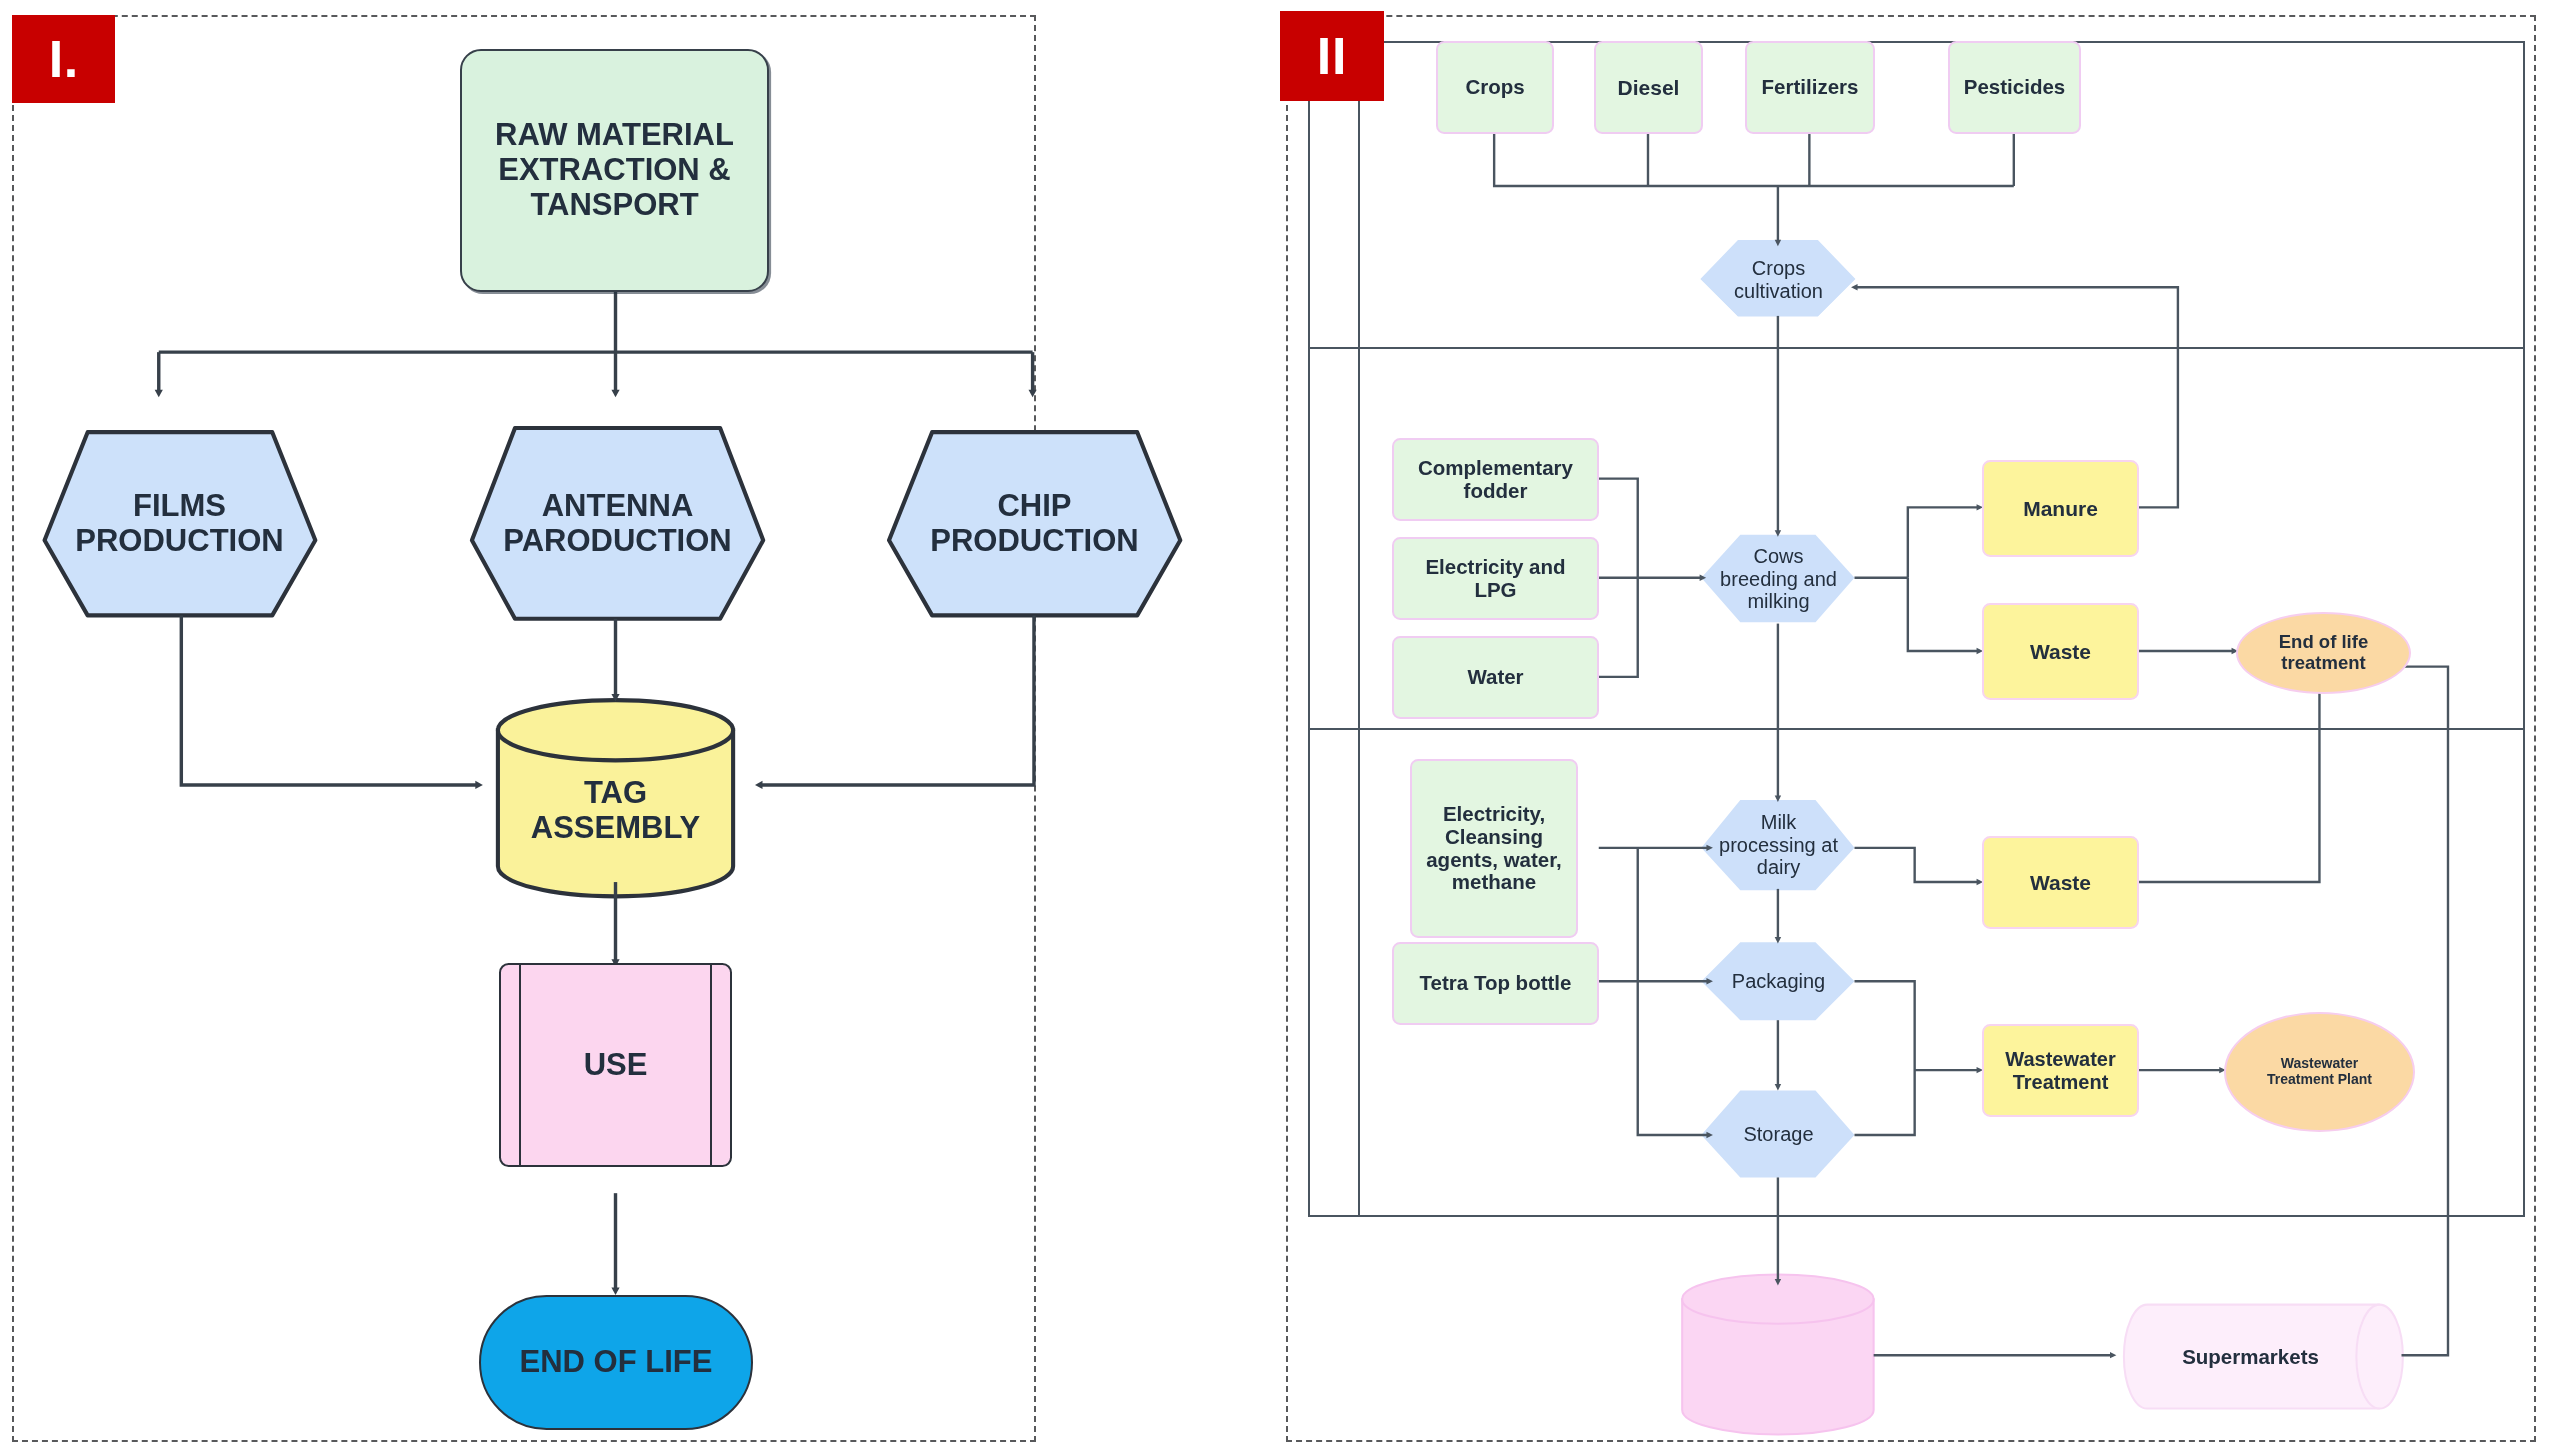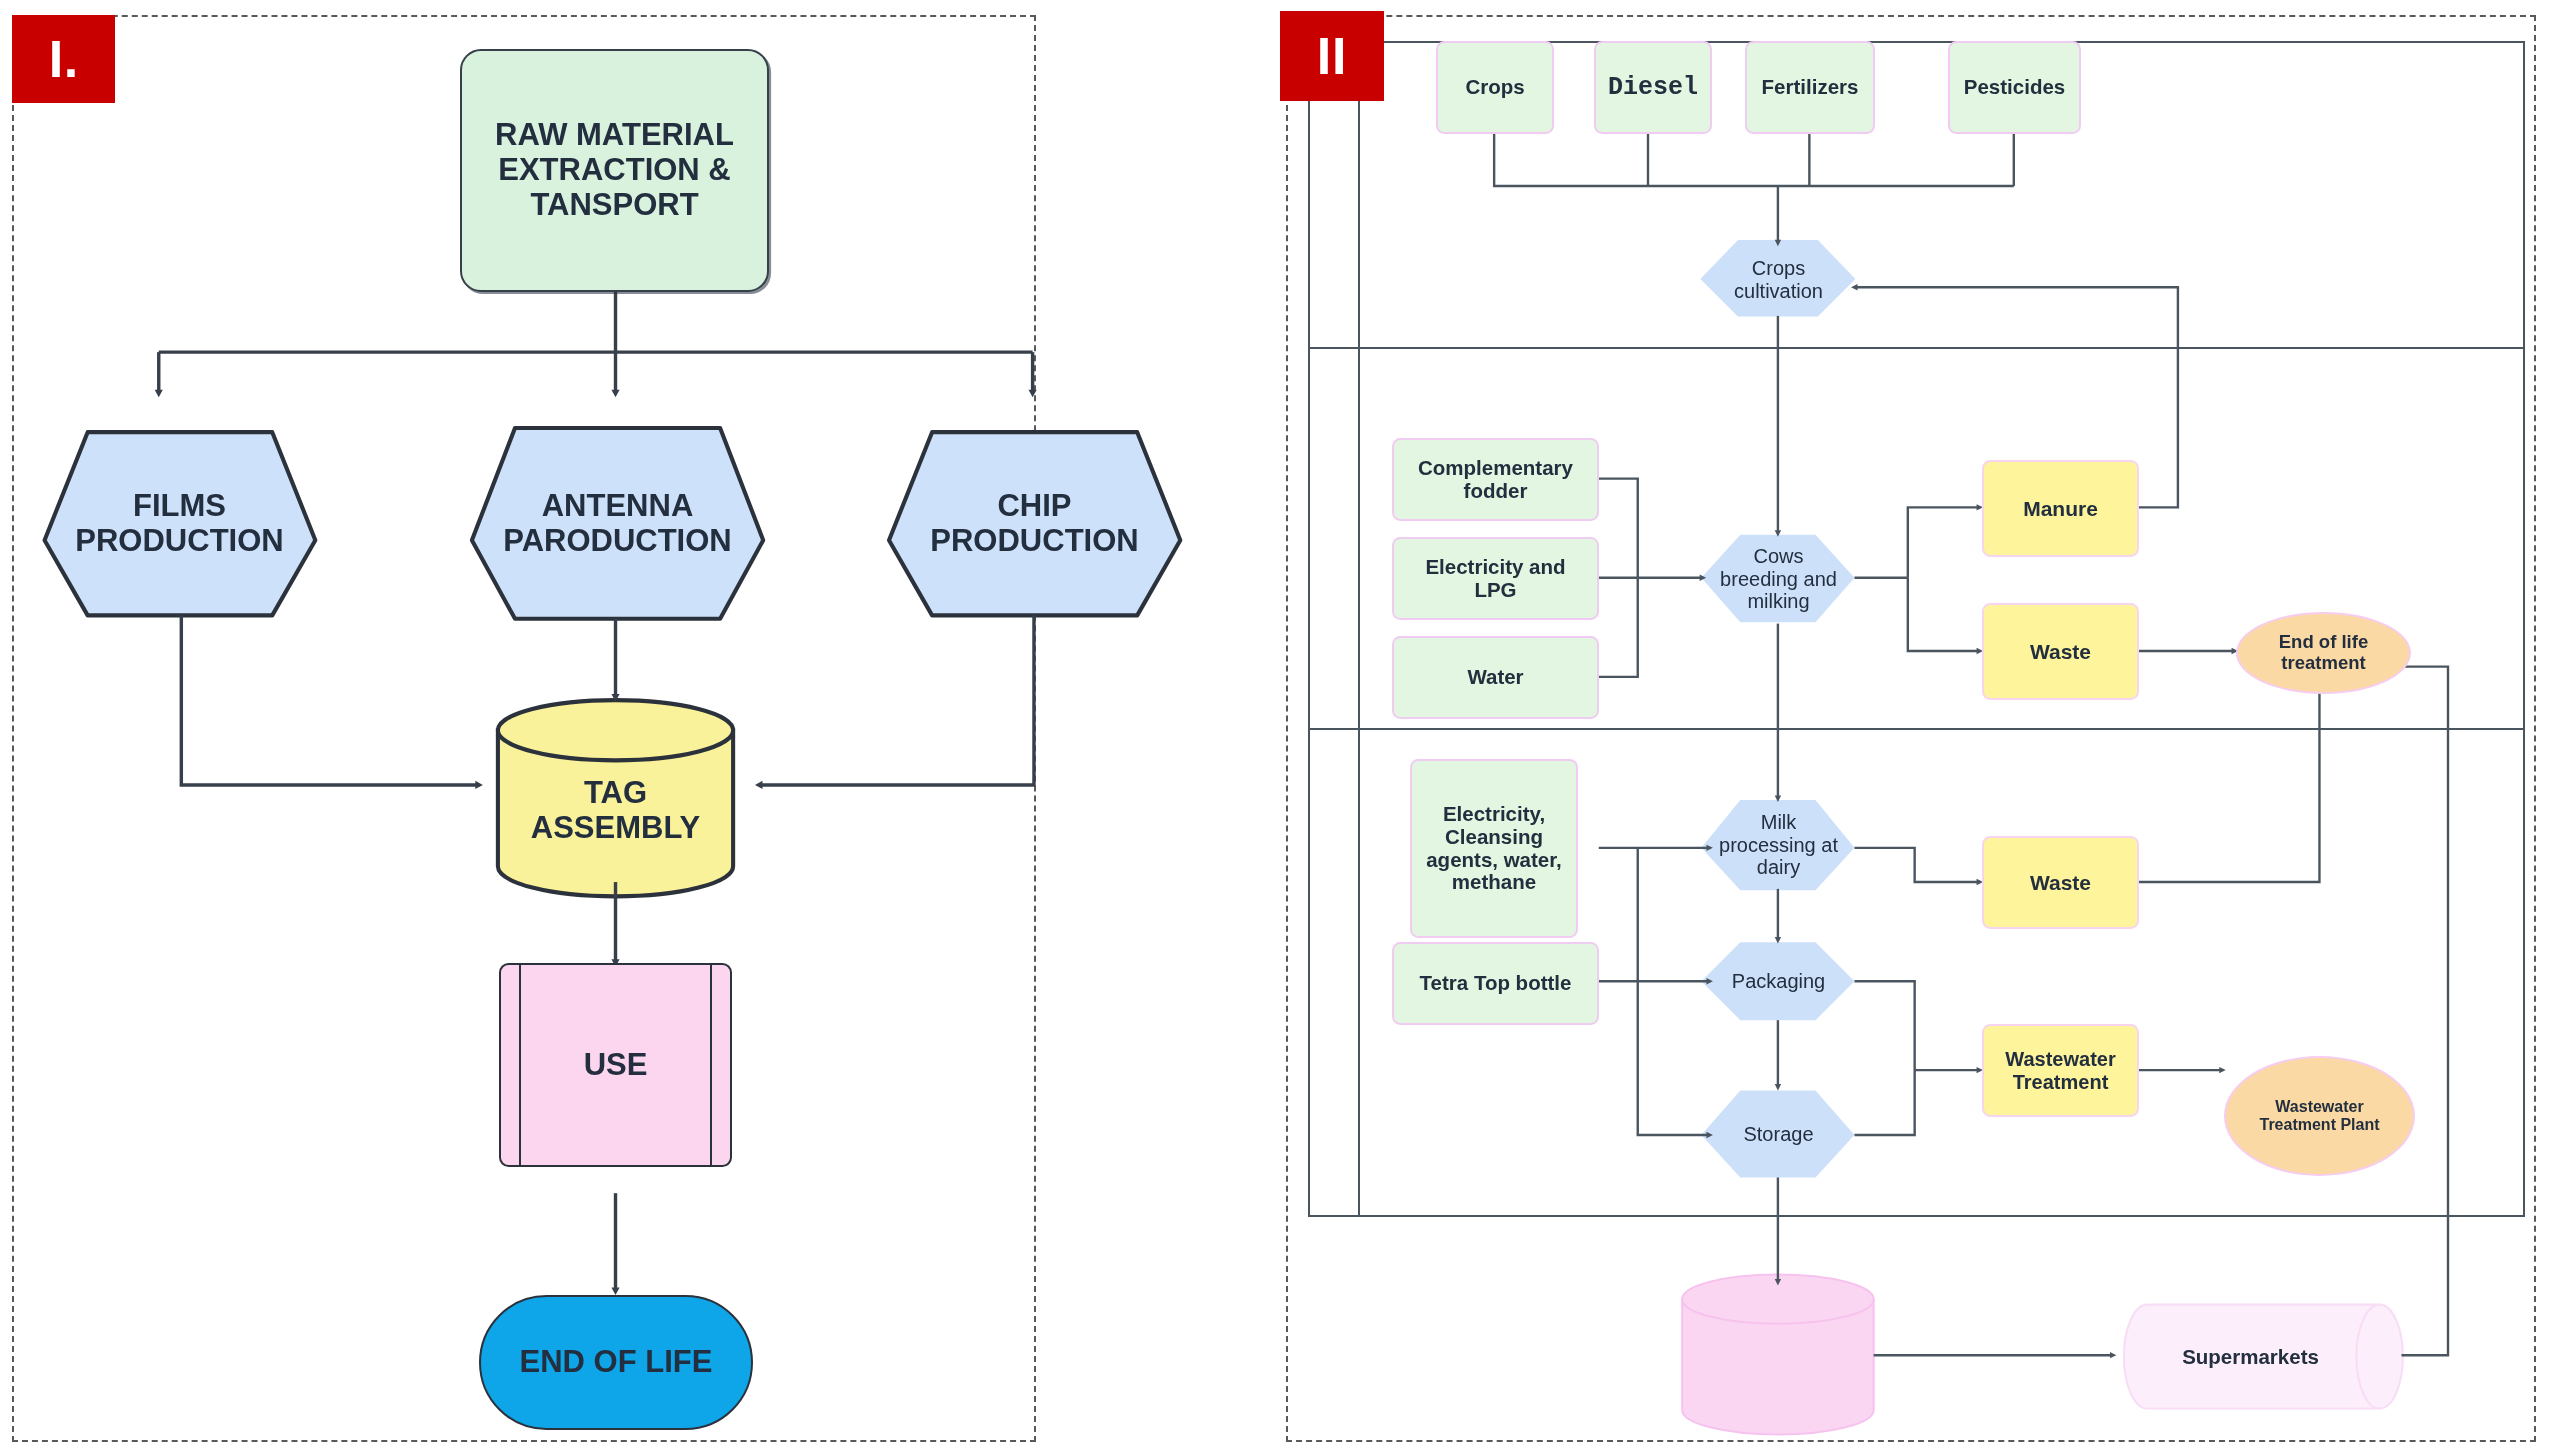--- a/index.html
+++ b/index.html
@@ -204,7 +204,7 @@
   <div class="node p2-green" style="left:1436px;top:41px;width:118px;height:93px;font-size:20.5px;">
     <span>Crops</span>
   </div>
-  <div class="node p2-green" style="left:1594px;top:41px;width:118px;height:93px;font-size:25px;font-family:Liberation Mono, monospace;">
+  <div class="node p2-green" style="left:1594px;top:41px;width:109px;height:93px;font-size:21px;">
     <span>Diesel</span>
   </div>
   <div class="node p2-green" style="left:1745px;top:41px;width:130px;height:93px;font-size:20.5px;">

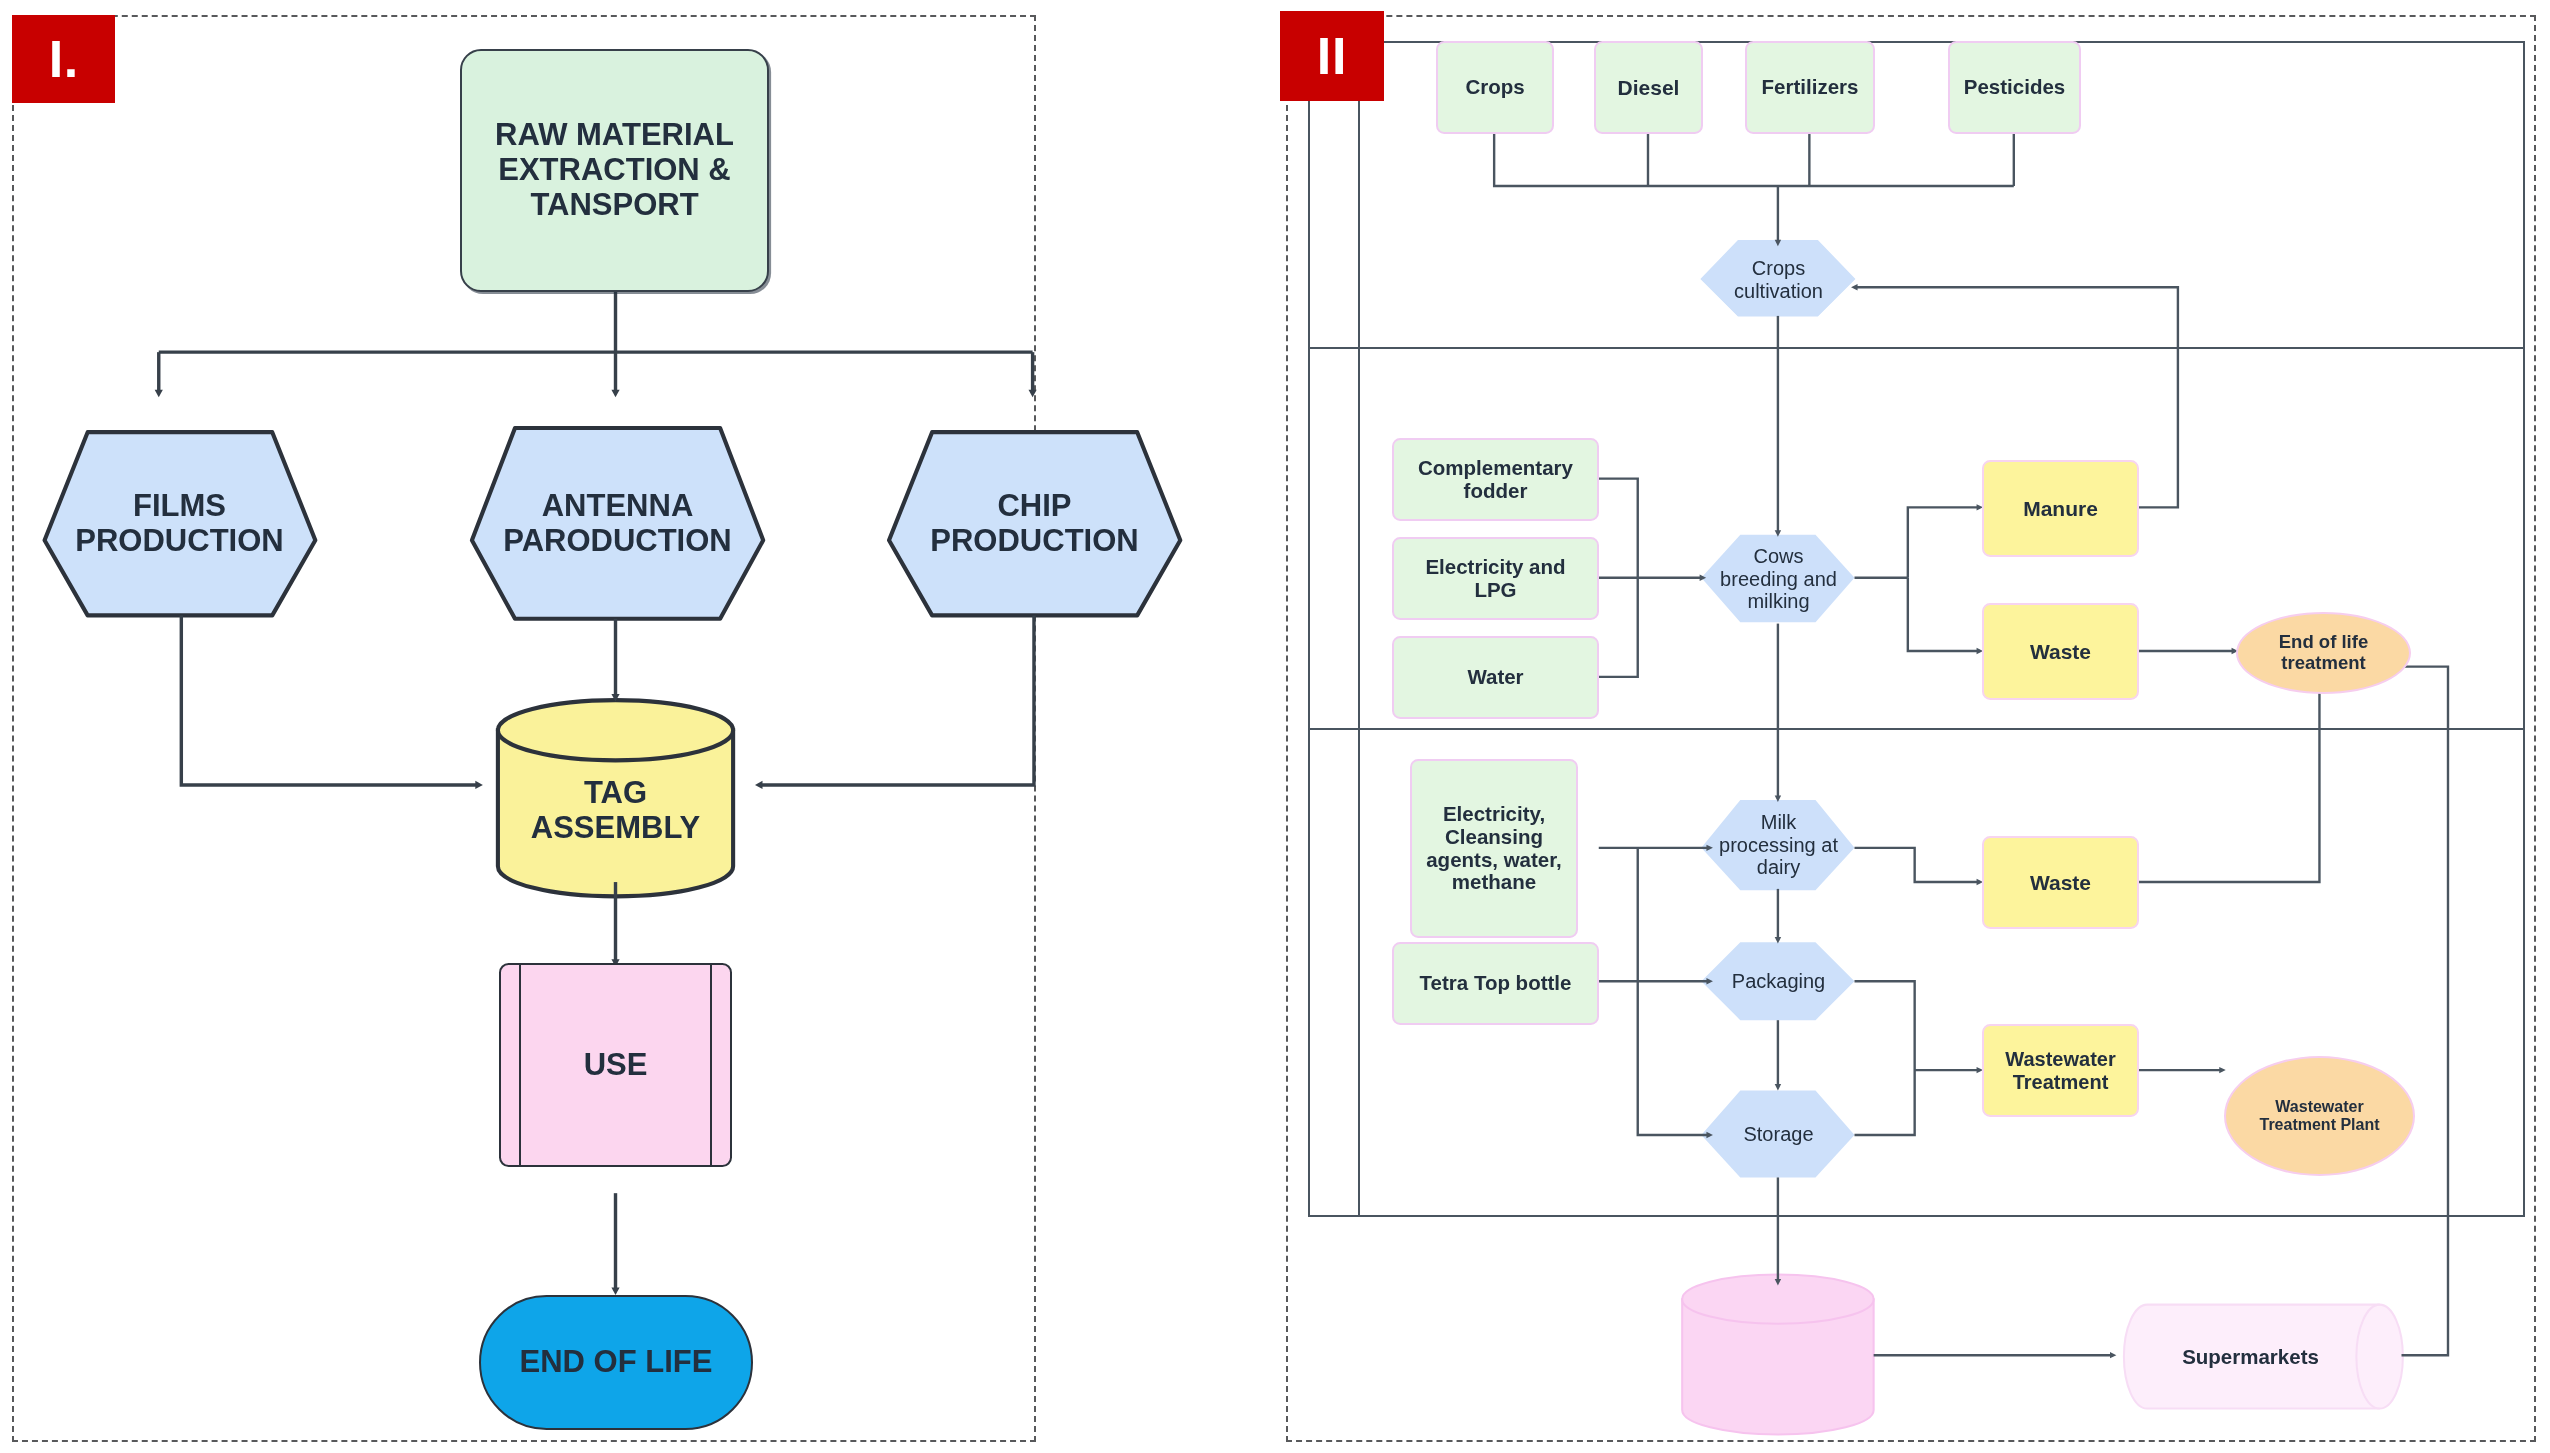--- a/index.html
+++ b/index.html
@@ -265,7 +265,7 @@
   <div class="node p2-yellow" style="left:1982px;top:1024px;width:157px;height:93px;font-size:20px;">
     <span style="max-width:140px;">Wastewater Treatment</span>
   </div>
-  <div class="node p2-orange ellipse" style="left:2224px;top:1056px;width:191px;height:120px;font-size:16px;">
+  <div class="node p2-orange ellipse" style="left:2224px;top:1012px;width:191px;height:120px;font-size:14px;">
     <span style="max-width:144px;">Wastewater Treatment Plant</span>
   </div>
 

